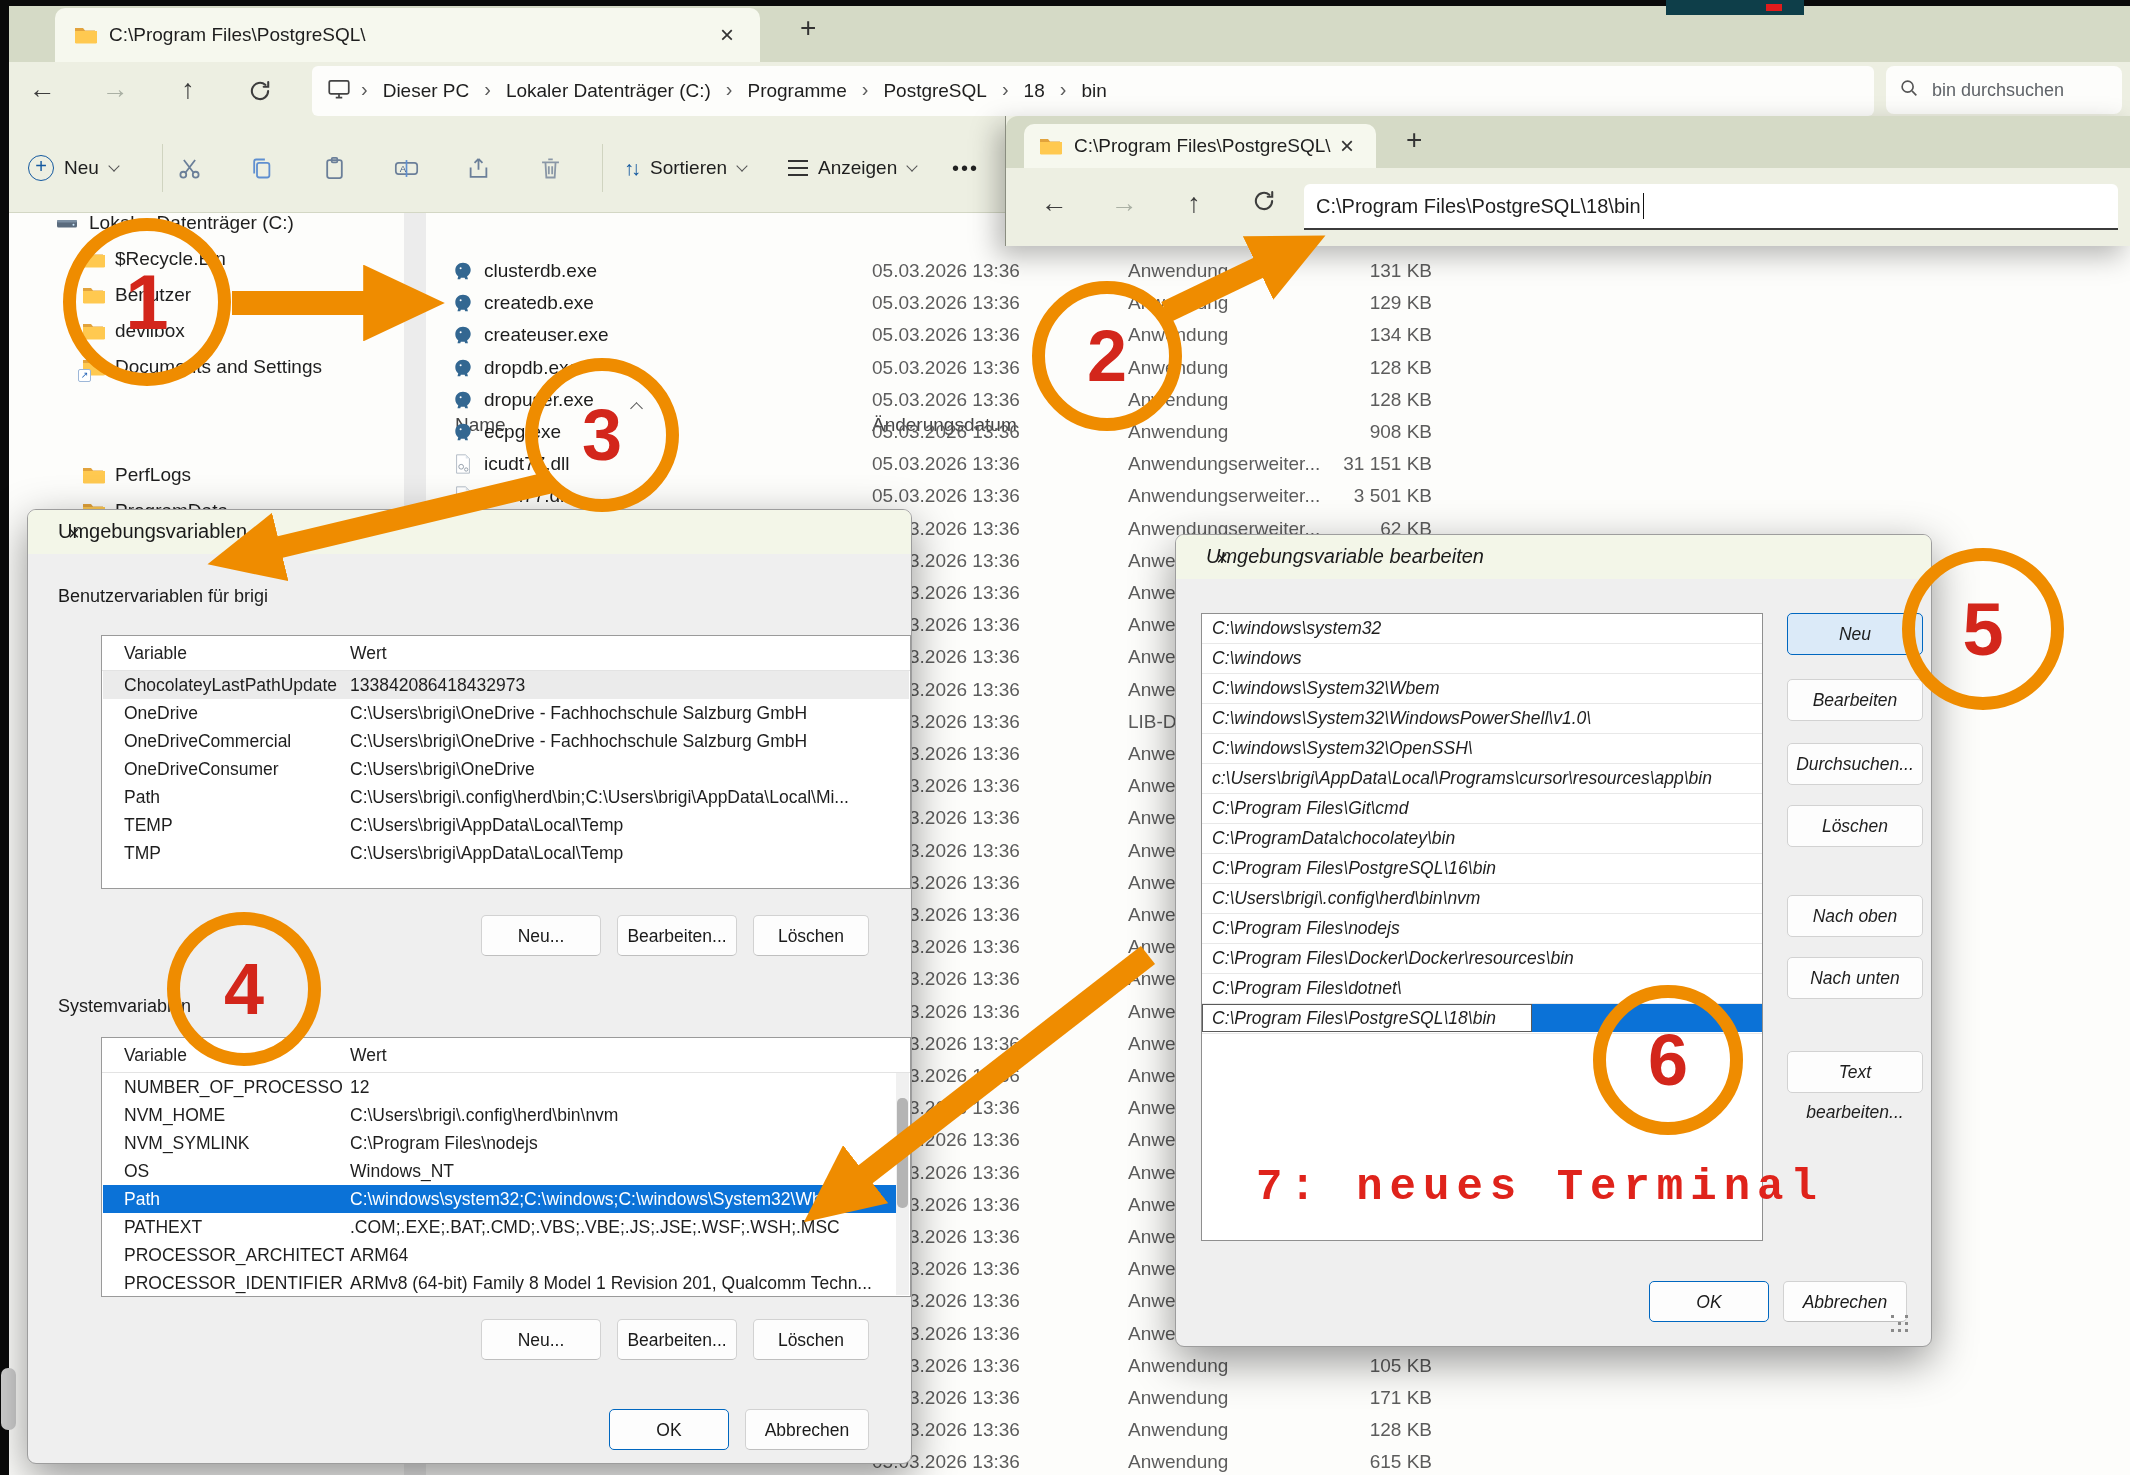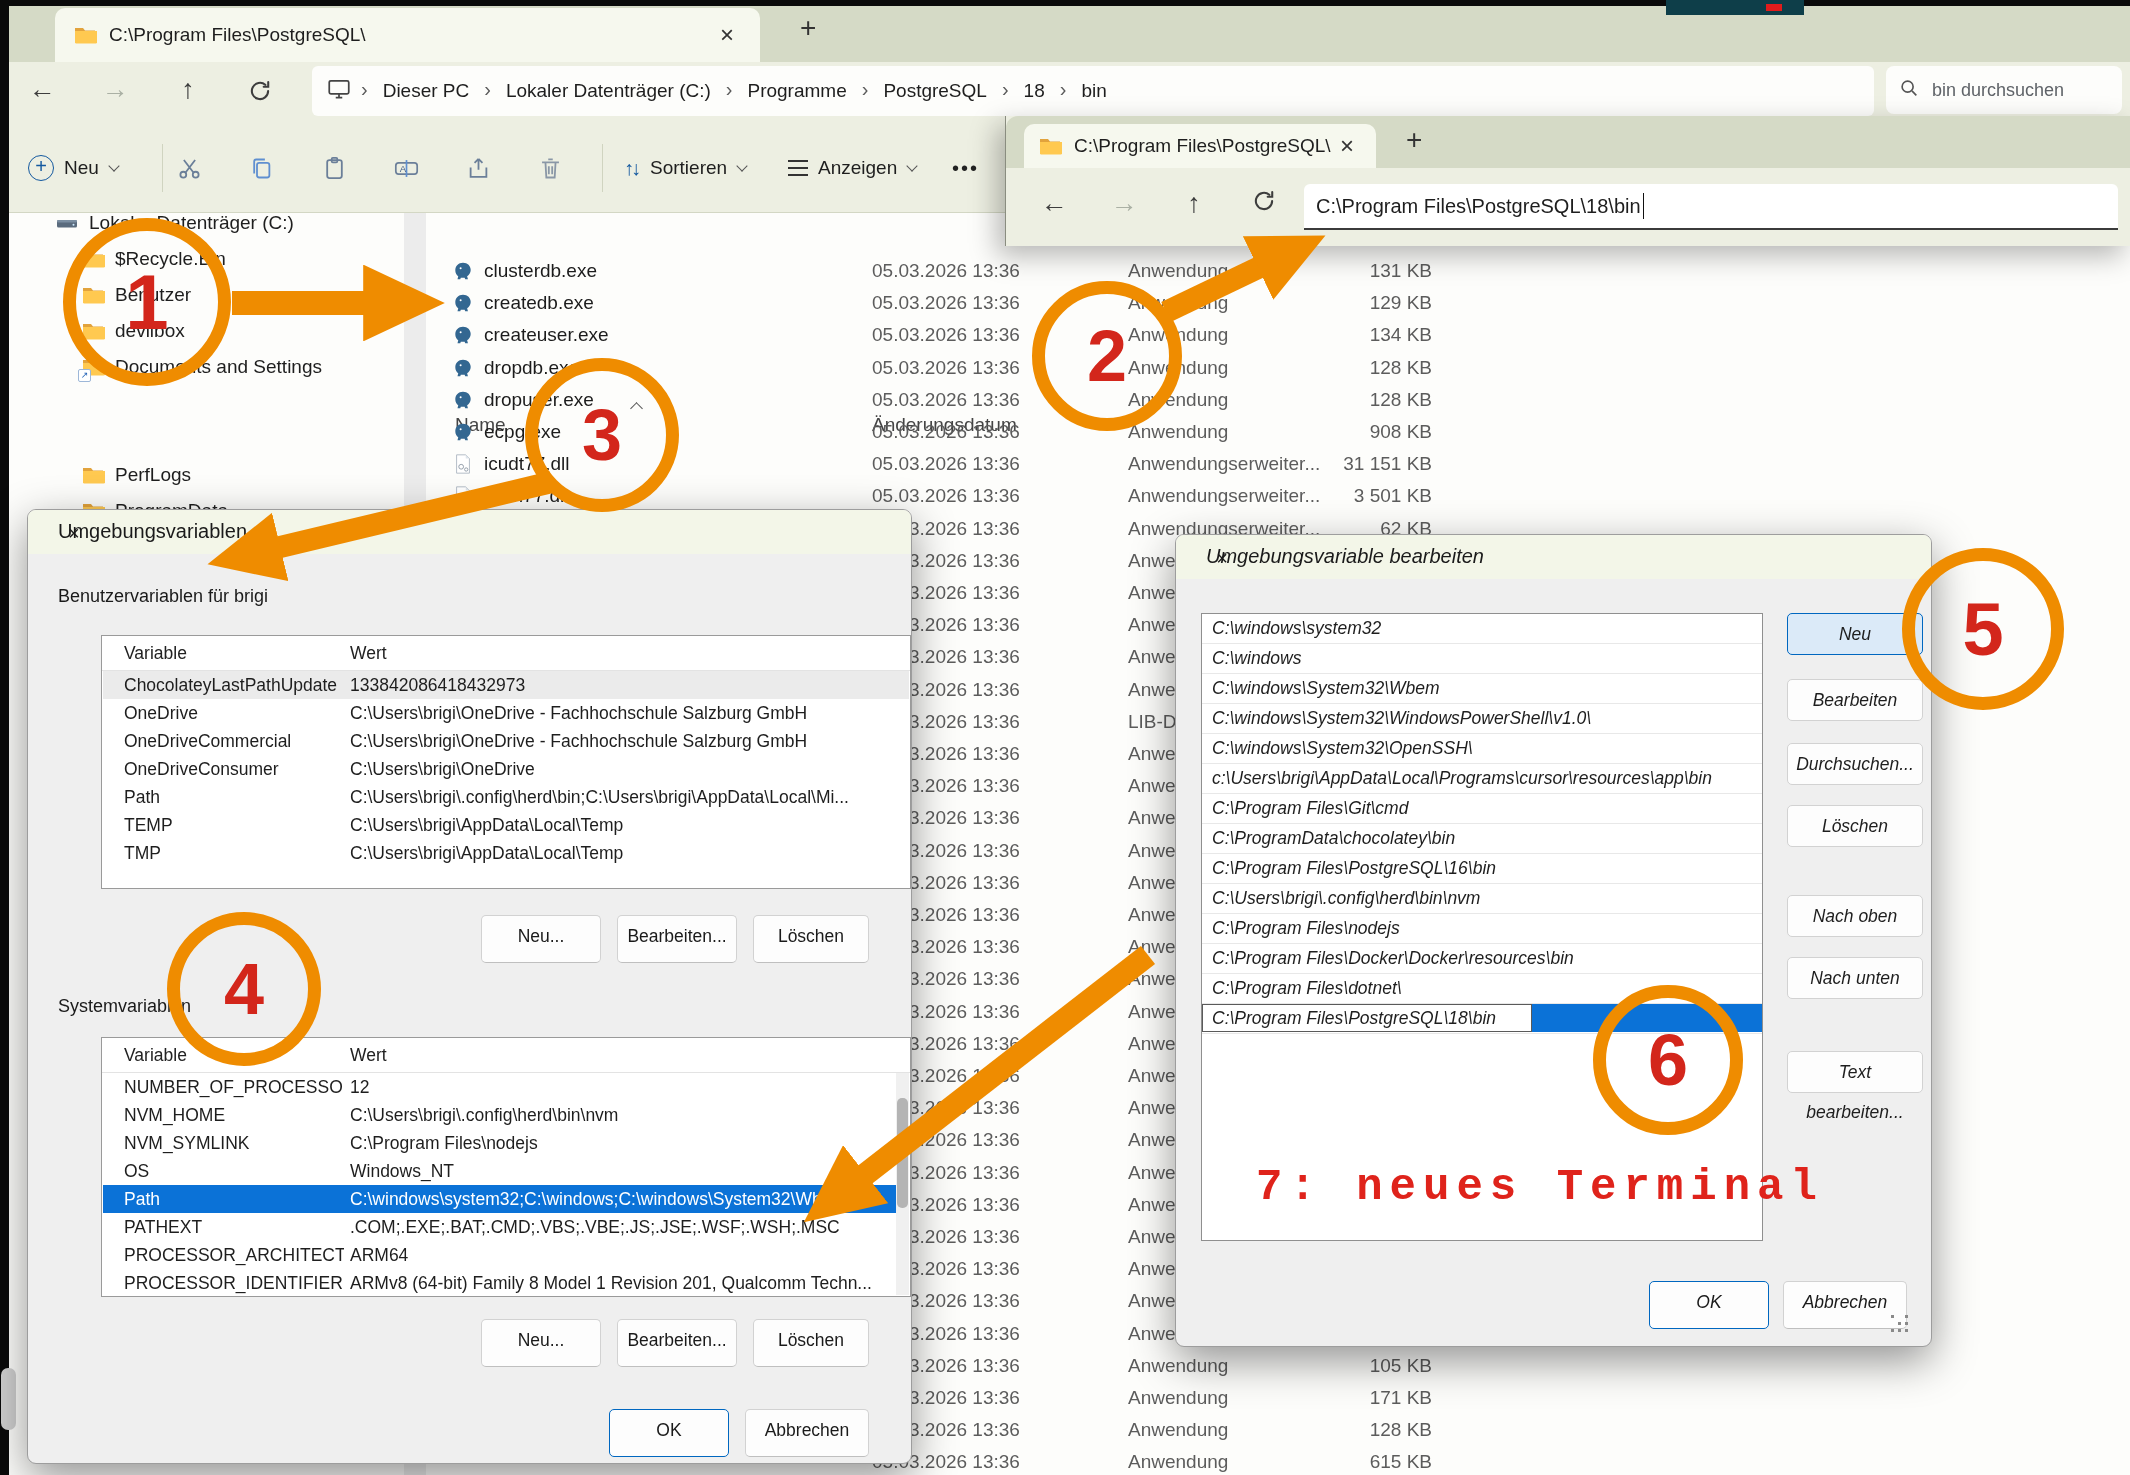--- a/index.html
+++ b/index.html
@@ -110,7 +110,7 @@
   .trow .c2{position:absolute;left:247px;right:4px;overflow:hidden;}
   .trow.alt{background:#ebebeb;}
   .trow.sel{background:#0b72d7;color:#fff;}
-  .btn{position:absolute;height:48px;background:#fdfdfd;border:1px solid #d2d2d2;border-bottom-color:#bfbfbf;
+  .btn{position:absolute;height:41px;background:#fdfdfd;border:1px solid #d2d2d2;border-bottom-color:#bfbfbf;
        border-radius:5px;font-size:17.5px;text-align:center;line-height:40px;box-sizing:border-box;color:#1a1a1a;}
   .btn.primary{border:1.6px solid #0067c0;}
 

